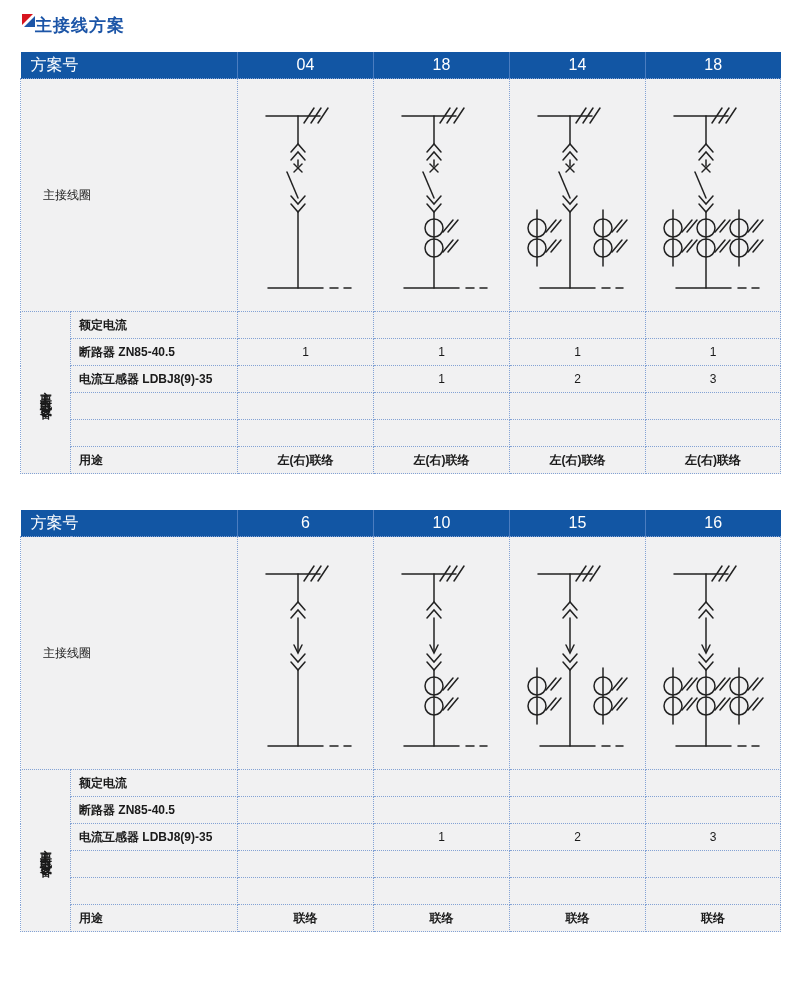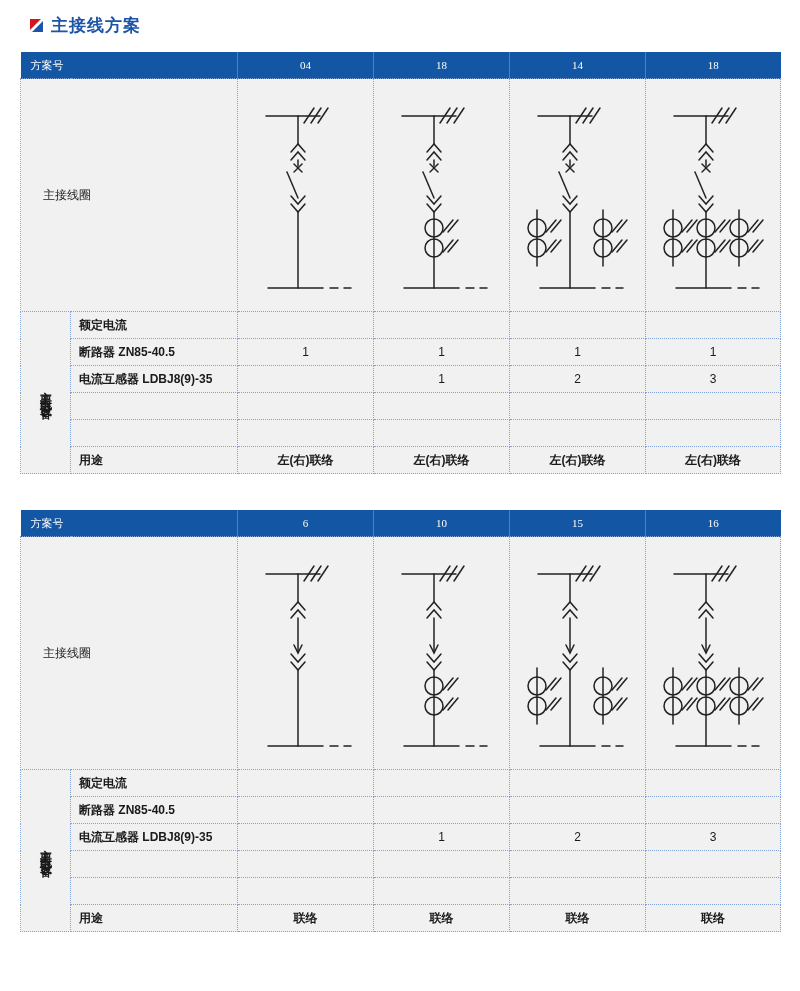--- a/index.html
+++ b/index.html
@@ -7,7 +7,7 @@
     width:800px;height:991px;background:#ffffff;position:relative;
     font-family:"Liberation Sans","DejaVu Sans",sans-serif;color:#1a1a1a;
   }
-  .page-title{position:absolute;left:30px;top:14px;display:flex;align-items:center;gap:8px}
+  .page-title{position:absolute;left:22px;top:14px;display:flex;align-items:flex-start;}
   .page-title h1{margin:0;font-size:17px;font-weight:bold;color:#1c55a7;letter-spacing:1px}
   .tbl{position:absolute;left:20px;width:760px}
   .tbl-1{top:52px}

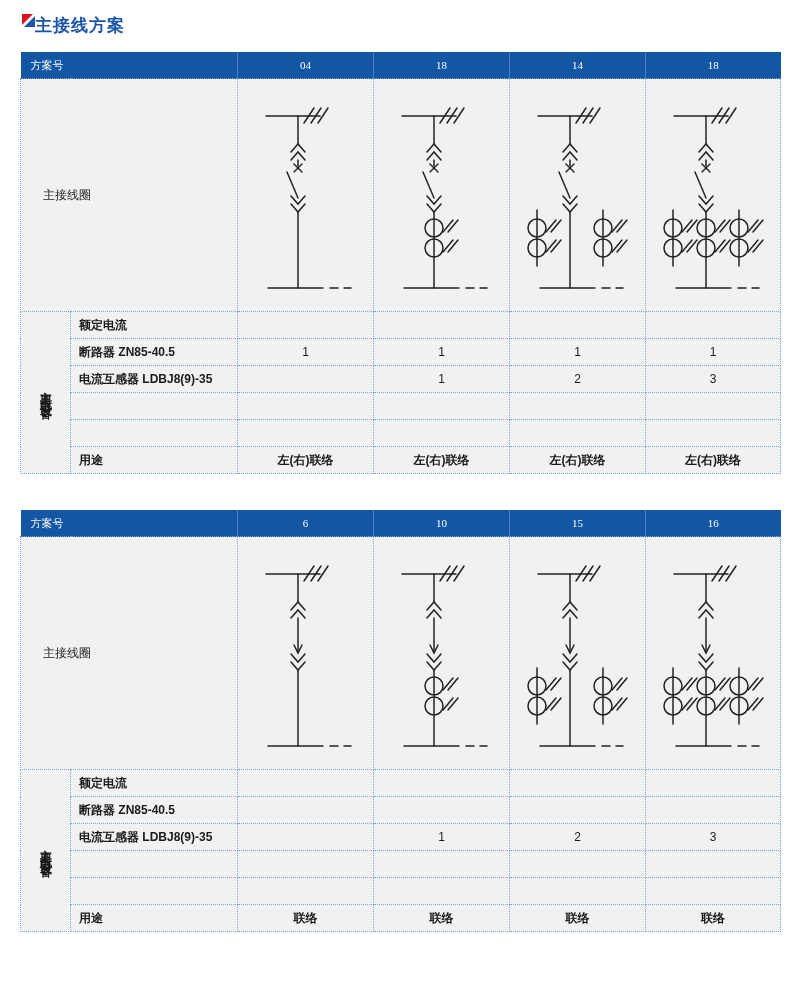--- a/index.html
+++ b/index.html
@@ -14,8 +14,8 @@
   .tbl-2{top:510px}
   table{border-collapse:collapse;table-layout:fixed;width:760px}
   th{
-    background:#1256a4;color:#ffffff;font-size:11px;font-weight:normal;
-    height:26px;padding:0;border:none;font-family:Liberation Serif, serif;
+    background:#1256a4;color:#ffffff;font-size:16px;font-weight:normal;
+    height:26px;padding:0;border:none;
   }
   th.h-label{text-align:left;padding-left:10px}
   th.h-col{border-left:1px solid #4b7dc0;text-align:center}

